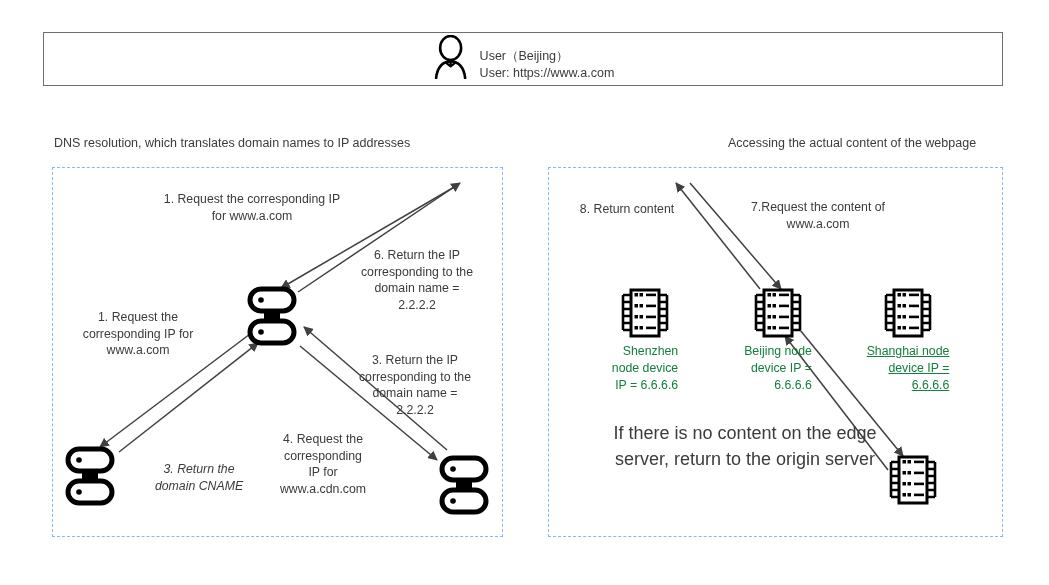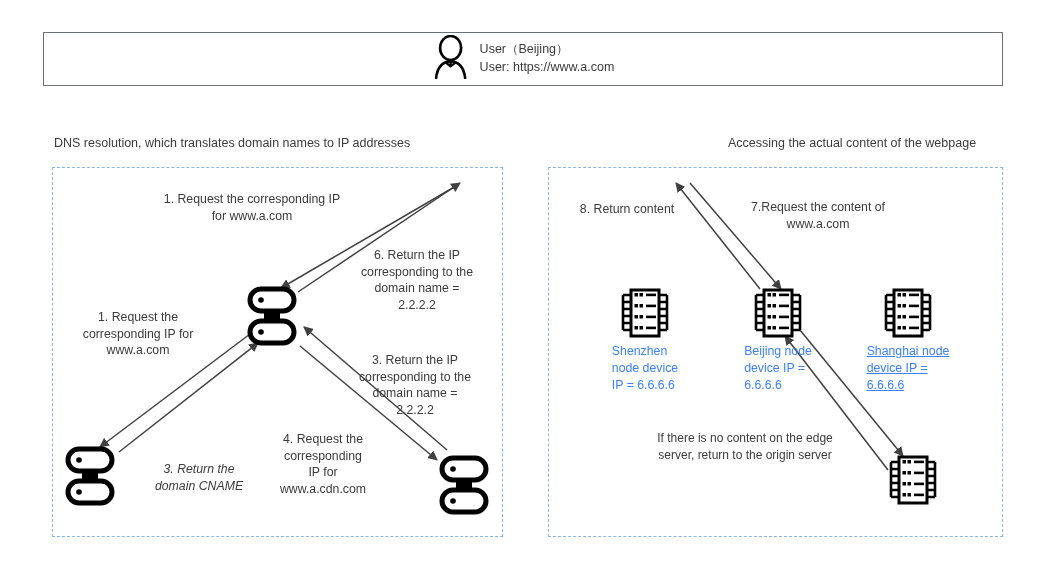--- a/index.html
+++ b/index.html
@@ -38,7 +38,7 @@
     top: 50%;
     transform: translate(-50%, -50%);
     display: flex;
-    align-items: center;
+    align-items: flex-end;
     gap: 10px;
     white-space: nowrap;
   }

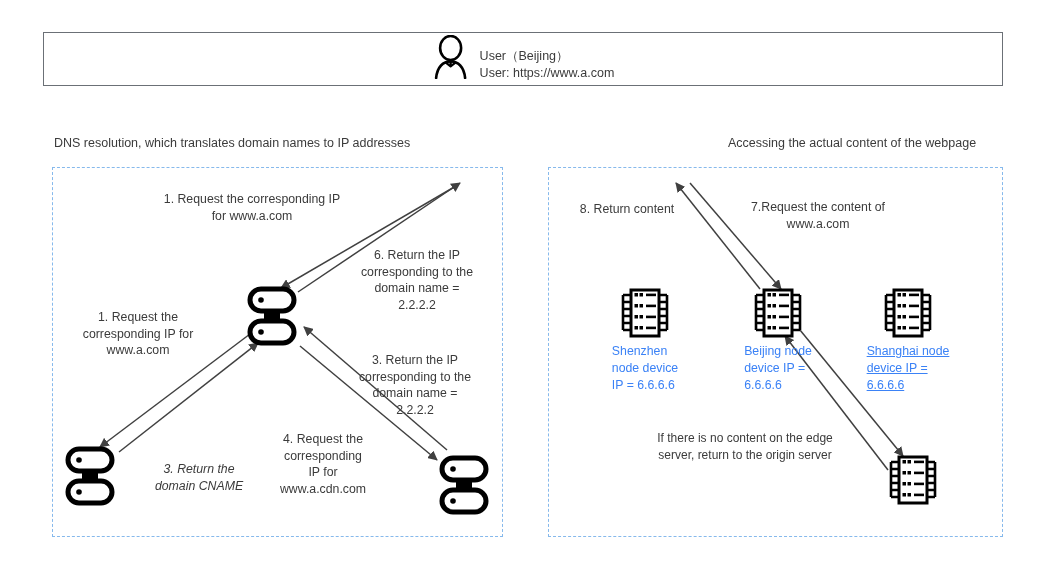--- a/index.html
+++ b/index.html
@@ -111,8 +111,8 @@
     position: absolute;
     font-size: 12.3px;
     line-height: 1.38;
-    color: #3b82f6;
-    text-align: left;
+    color: #15803d;
+    text-align: right;
     transform: translateX(-50%);
     white-space: pre-line;
   }

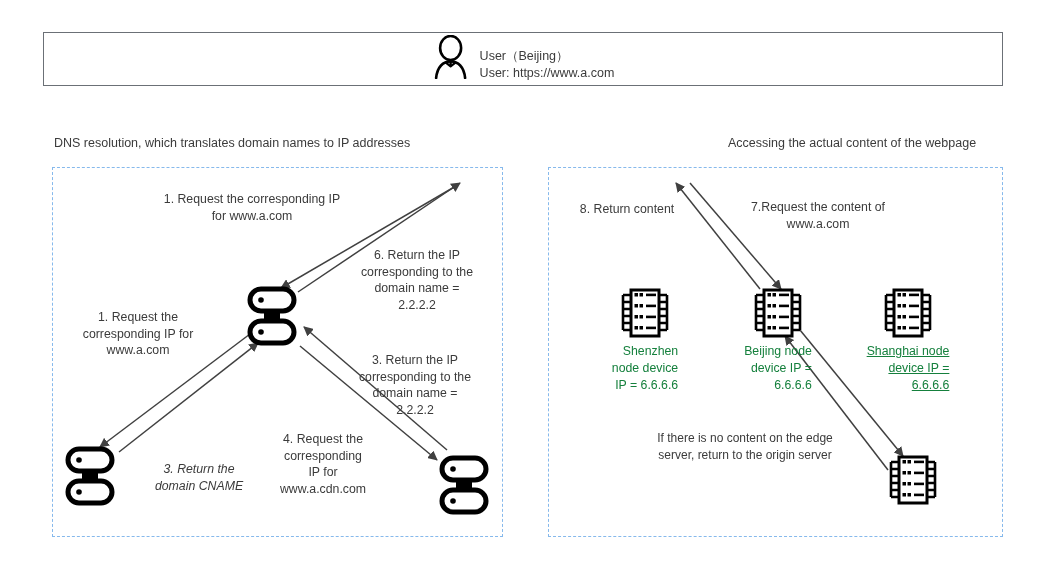--- a/index.html
+++ b/index.html
@@ -100,7 +100,7 @@
   }
   .note-label {
     position: absolute;
-    font-size: 12px;
+    font-size: 18px;
     line-height: 1.42;
     color: #3b3b3b;
     text-align: center;

